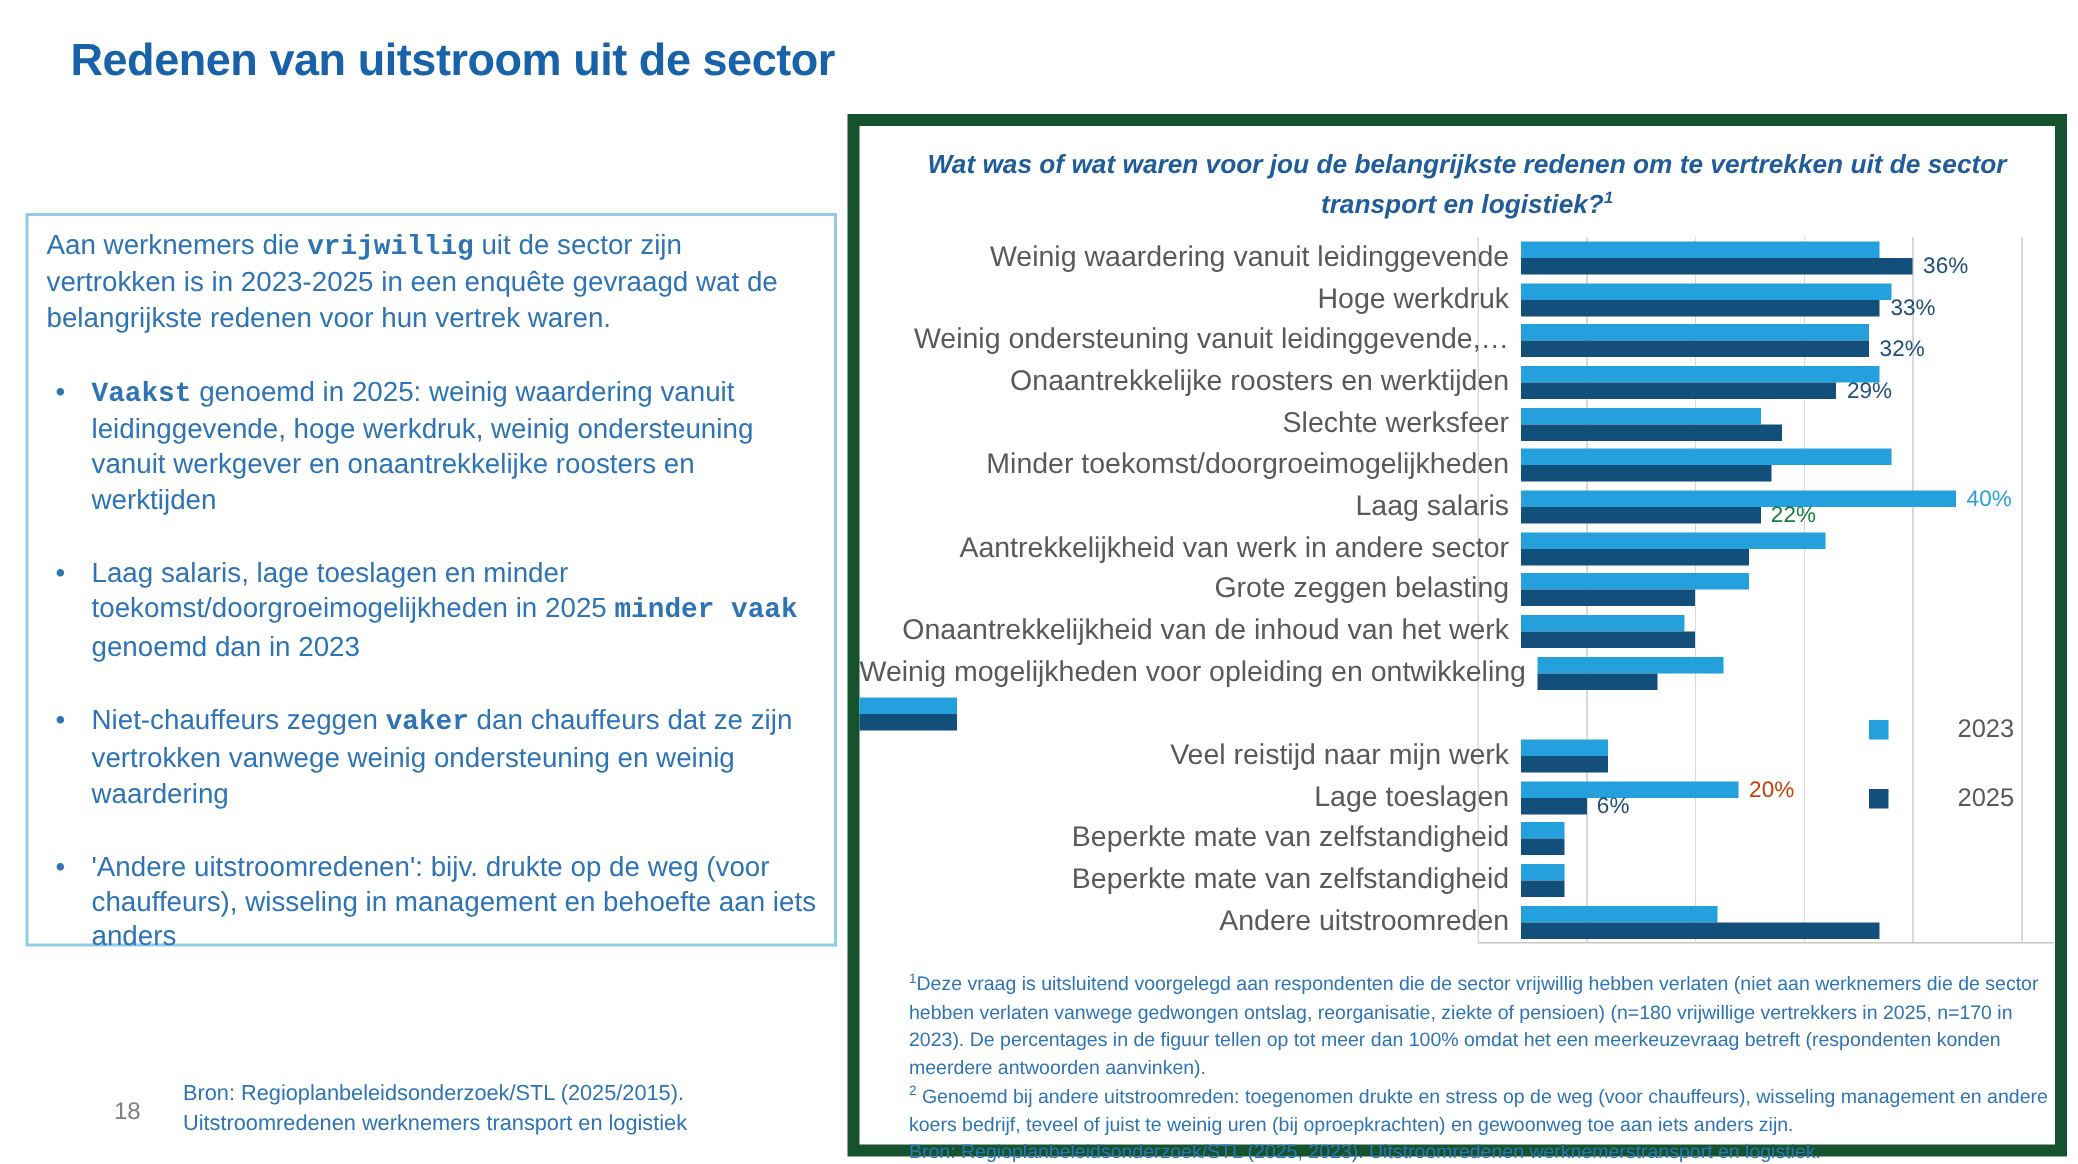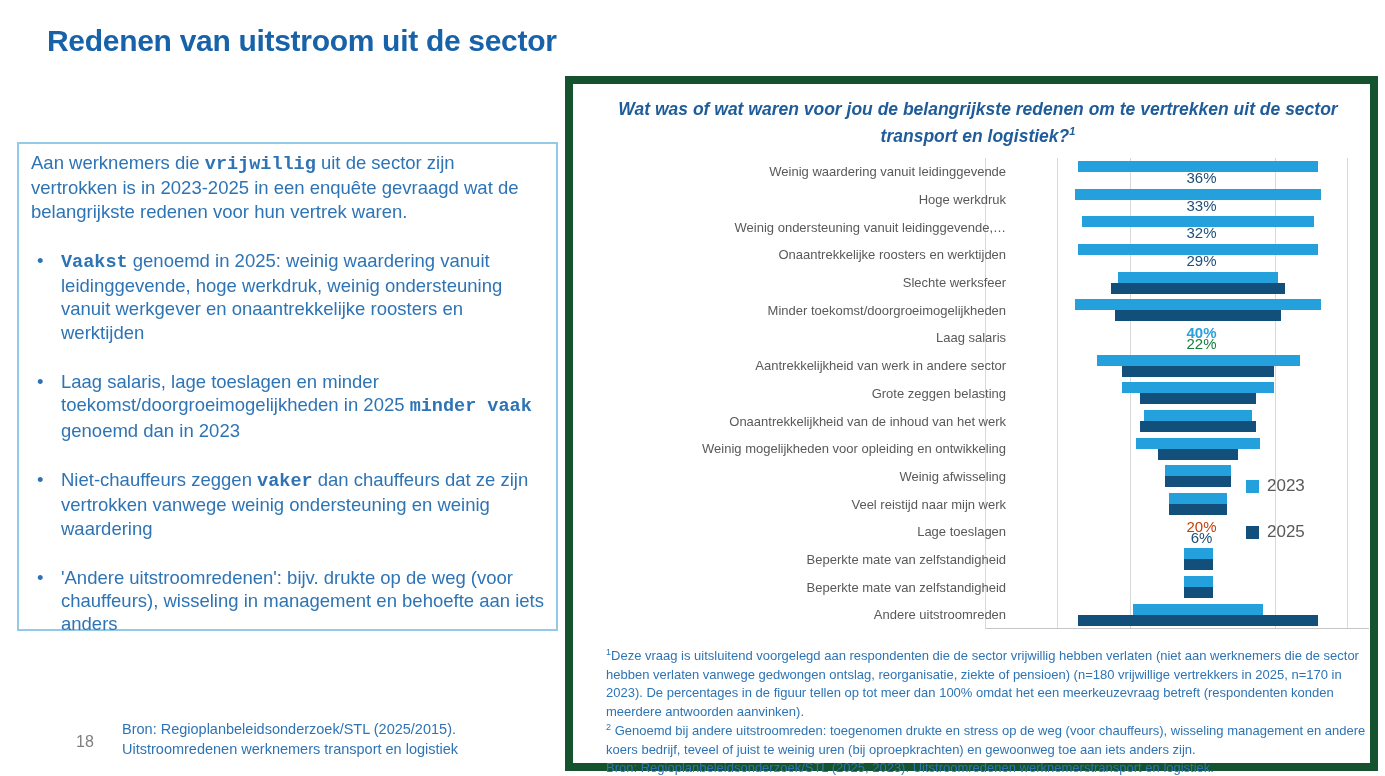--- a/index.html
+++ b/index.html
@@ -45,7 +45,7 @@
   .crow { display:flex; height:27.7px; align-items:center; position:relative; }
   .cat-label {
     width:460px; padding-right:8px; text-align:right;
-    color:#595959; font-size:13px; white-space:nowrap; overflow:visible;
+    color:#595959; font-size:19px; white-space:nowrap; overflow:visible;
   }
   .pair { width:384px; display:flex; flex-direction:column; justify-content:center; }
   .bar-line { display:flex; align-items:center; height:11px;flex-direction:column; }

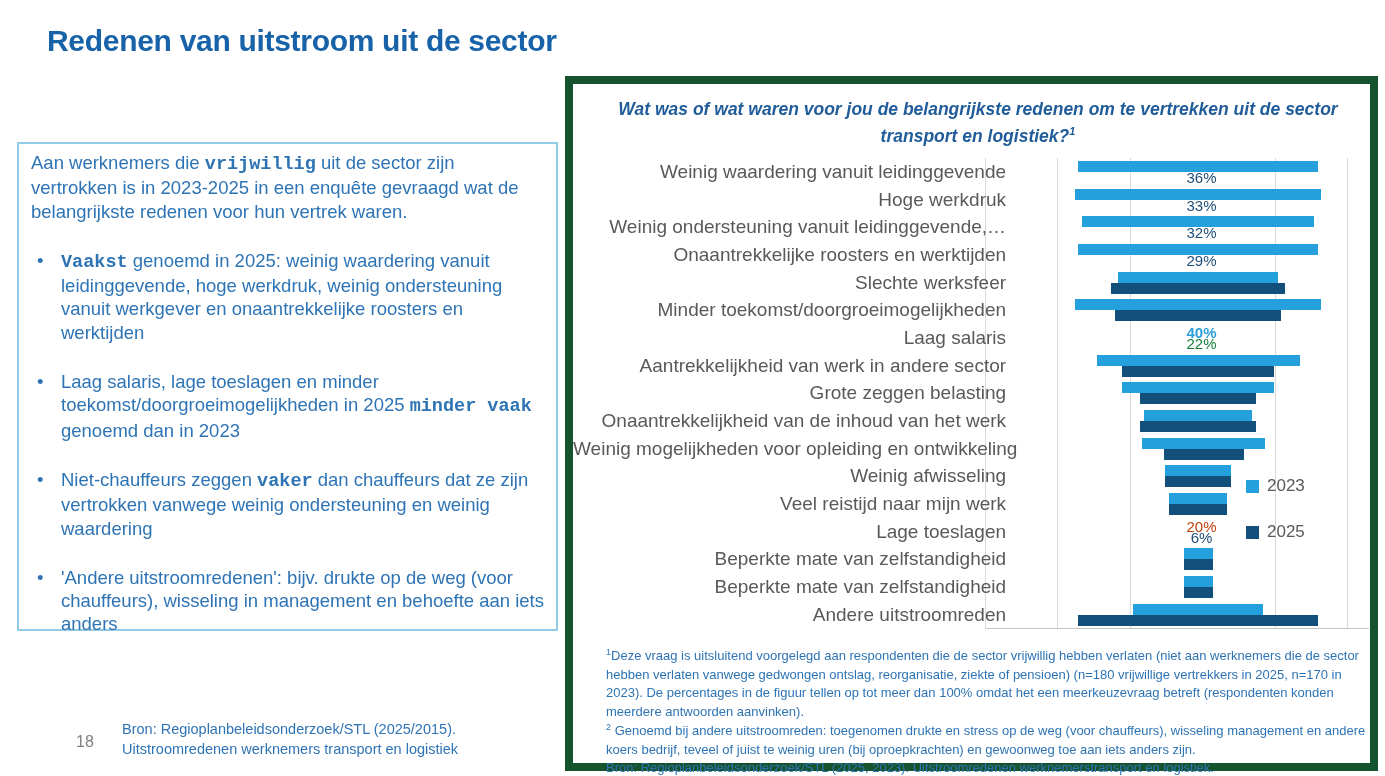--- a/index.html
+++ b/index.html
@@ -48,7 +48,7 @@
     color:#595959; font-size:19px; white-space:nowrap; overflow:visible;
   }
   .pair { width:384px; display:flex; flex-direction:column; justify-content:center; }
-  .bar-line { display:flex; align-items:center; height:11px;flex-direction:column; }
+  .bar-line { display:flex; align-items:center; height:11px; }
   .bar { height:11px; }
   .val-label { font-size:15px; line-height:11px; margin-left:7px; white-space:nowrap; font-weight:bold; }
   .legend { position:absolute; left:673px; top:318px; }

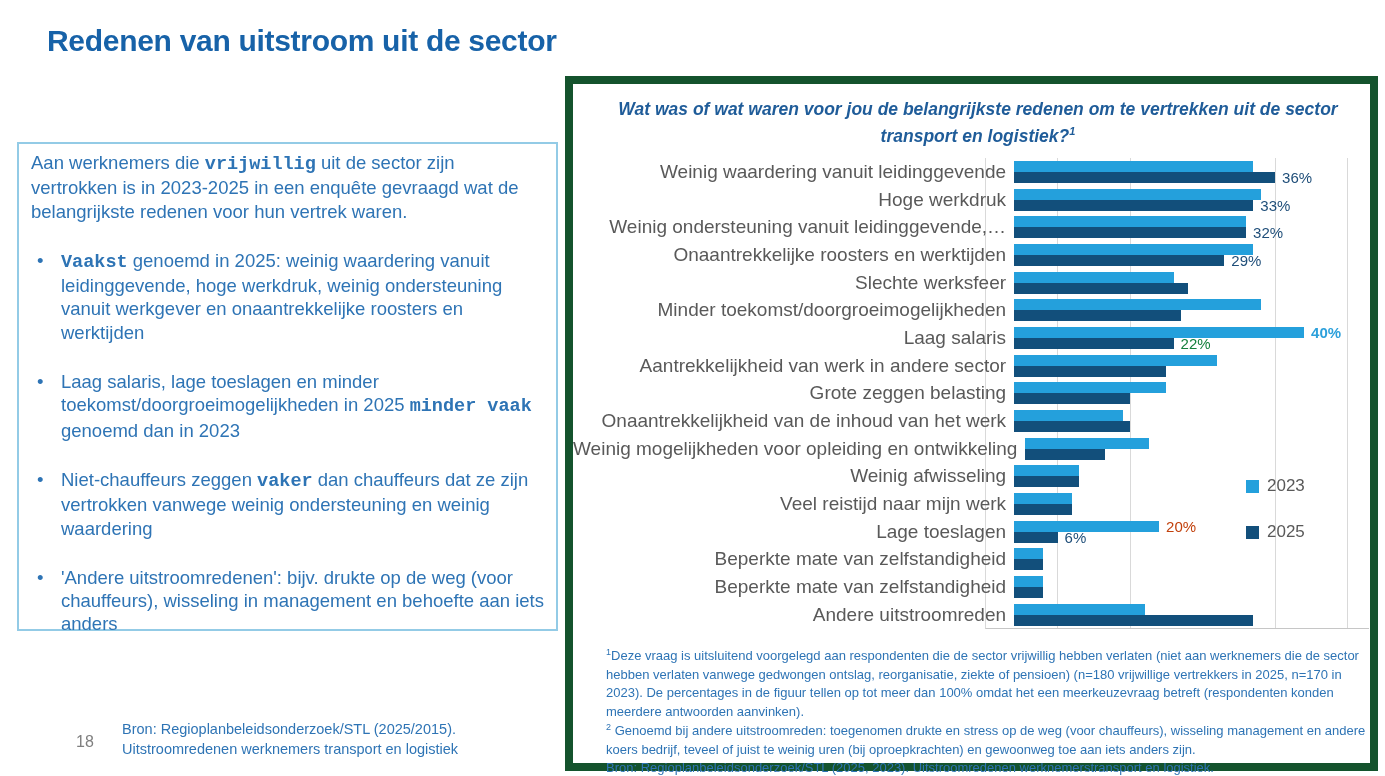--- a/index.html
+++ b/index.html
@@ -165,7 +165,7 @@
           <div class="pair">
             <div class="bar-line">
               <div class="bar" style="width: 290px; background: rgb(36, 160, 220);"></div>
-              <span class="val-label" style="color: rgb(44, 160, 219); font-weight: bold;">40%</span>
+              <span class="val-label" style="color: rgb(44, 160, 219); font-weight: normal;">40%</span>
             </div>
             <div class="bar-line">
               <div class="bar" style="width: 159.5px; background: rgb(18, 79, 123);"></div>

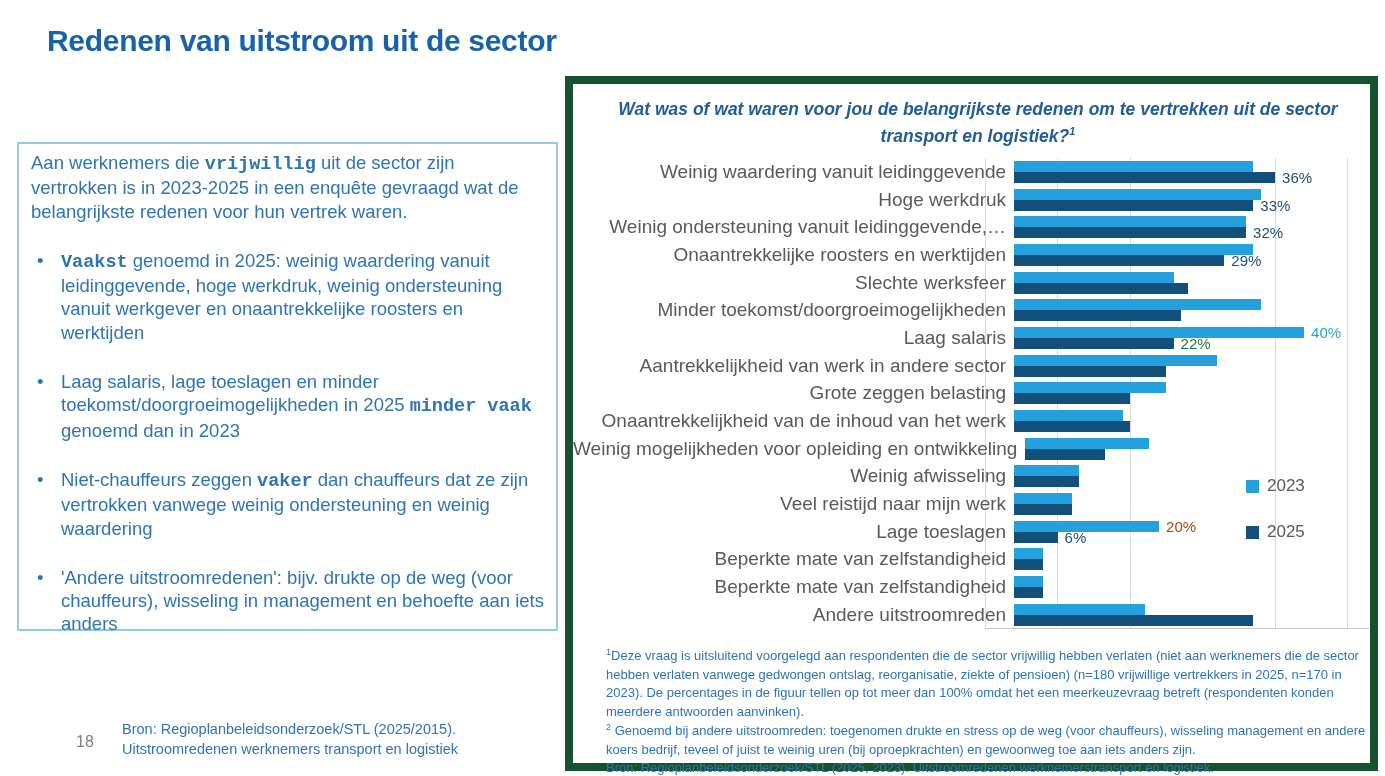--- a/index.html
+++ b/index.html
@@ -218,7 +218,6 @@
           </div>
         </div>
         <div class="crow">
-          <div class="cat-label">Weinig afwisseling</div>
           <div class="pair">
             <div class="bar-line">
               <div class="bar" style="width: 65.25px; background: rgb(36, 160, 220);"></div>

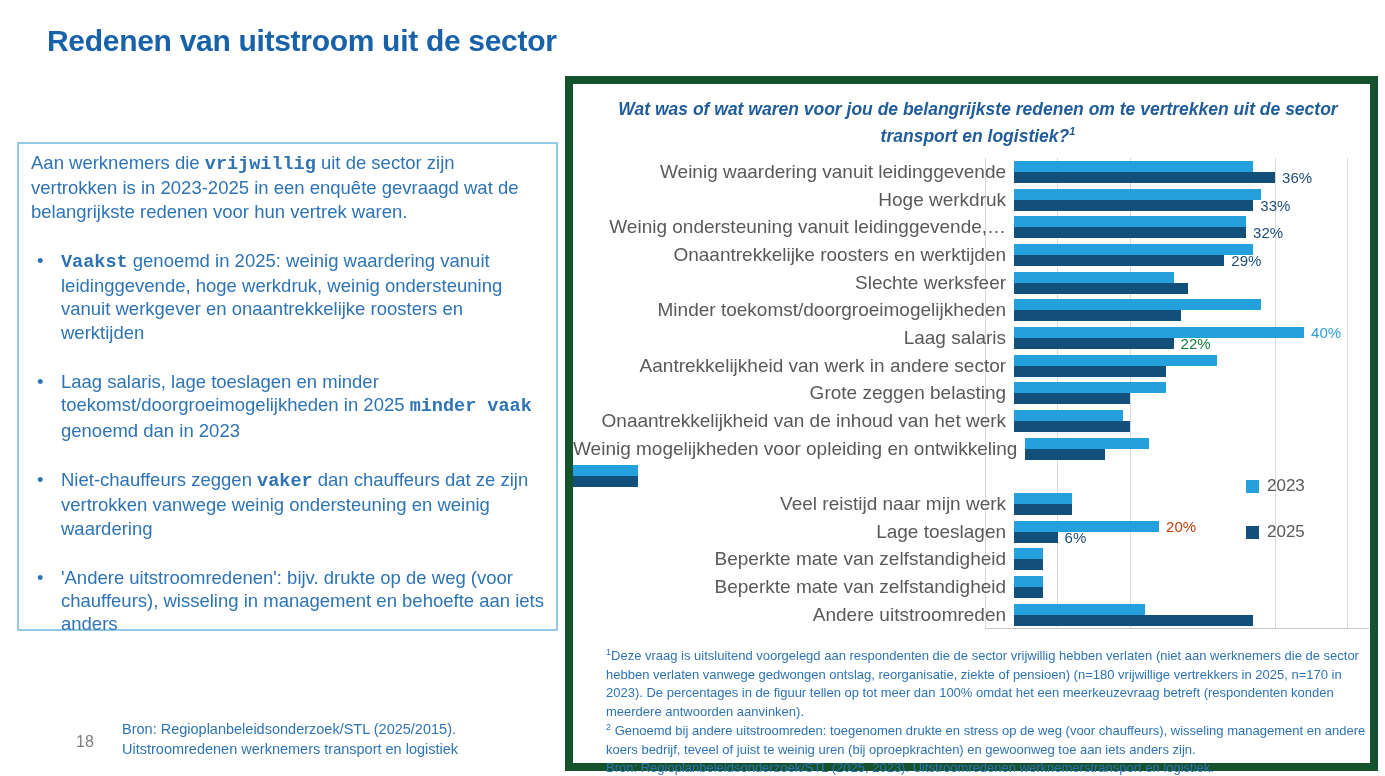--- a/index.html
+++ b/index.html
@@ -52,7 +52,7 @@
   .bar { height:11px; }
   .val-label { font-size:15px; line-height:11px; margin-left:7px; white-space:nowrap; font-weight:bold; }
   .legend { position:absolute; left:673px; top:318px; }
-  .legend-item { display:flex; align-items:center; margin-bottom:26px; }
+  .legend-item { display:flex; align-items:center; margin-bottom:26px;gap:38px; }
   .legend-swatch { width:13px; height:13px; margin-right:8px; }
   .legend-label { font-size:17px; color:#595959; }
   

